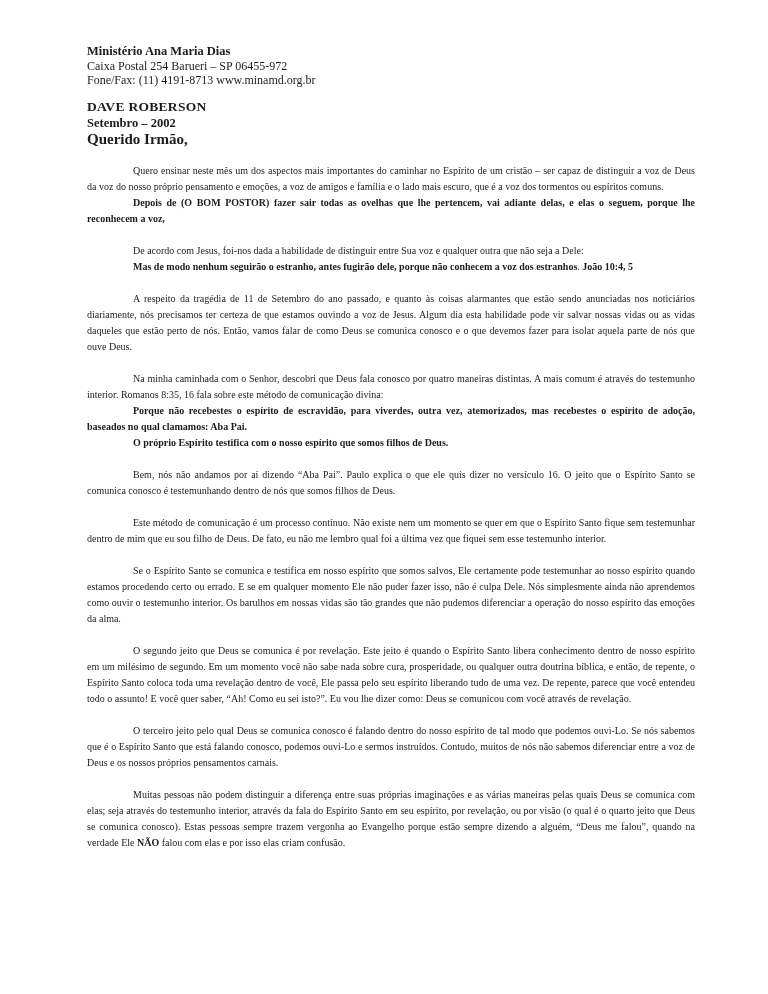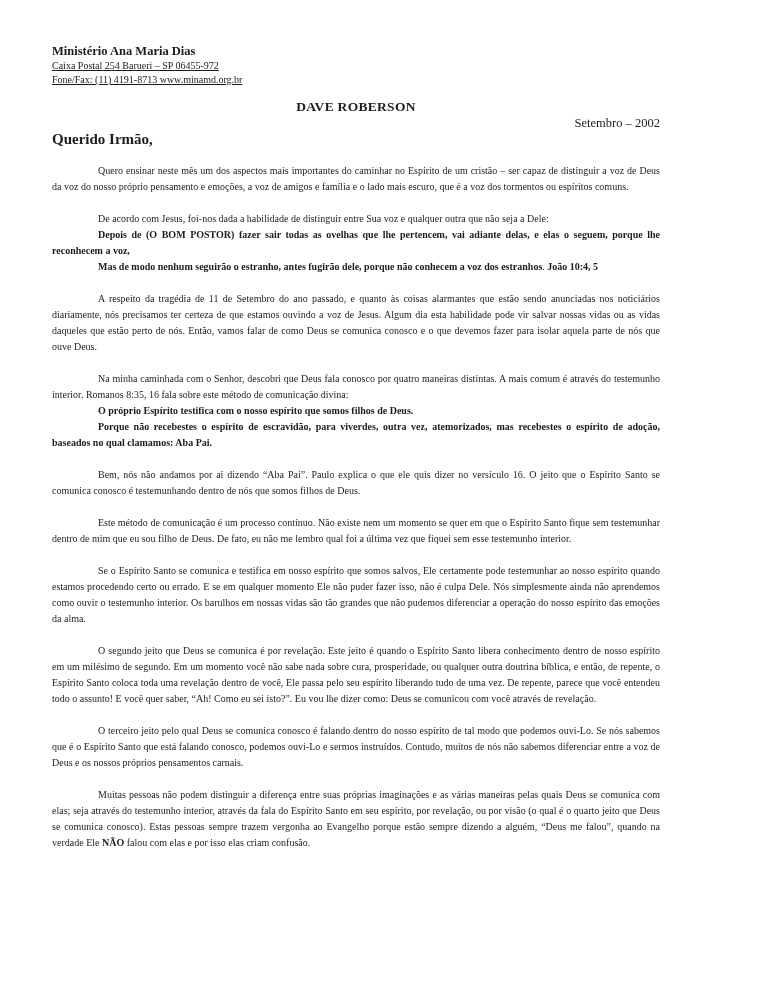--- a/index.html
+++ b/index.html
@@ -20,6 +20,7 @@
     height: 994px;
     padding: 44px 40px 30px 52px;
     background: #ffffff;
+    margin-left: 35px;
   }
   .letterhead .org {
     font-weight: bold;

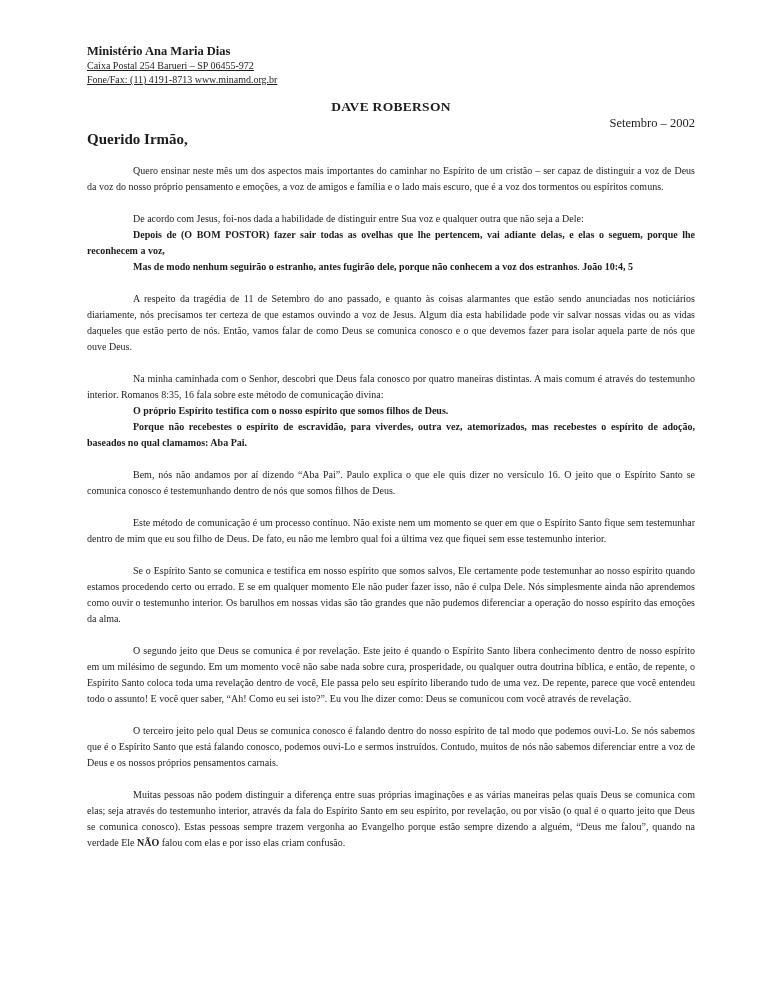--- a/index.html
+++ b/index.html
@@ -28,9 +28,8 @@
     line-height: 15px;
   }
   .letterhead .addr {
-    font-size: 10px;
+    font-size: 12px;
     line-height: 14px;
-    text-decoration: underline;
   }
   .title-row {
     text-align: center;

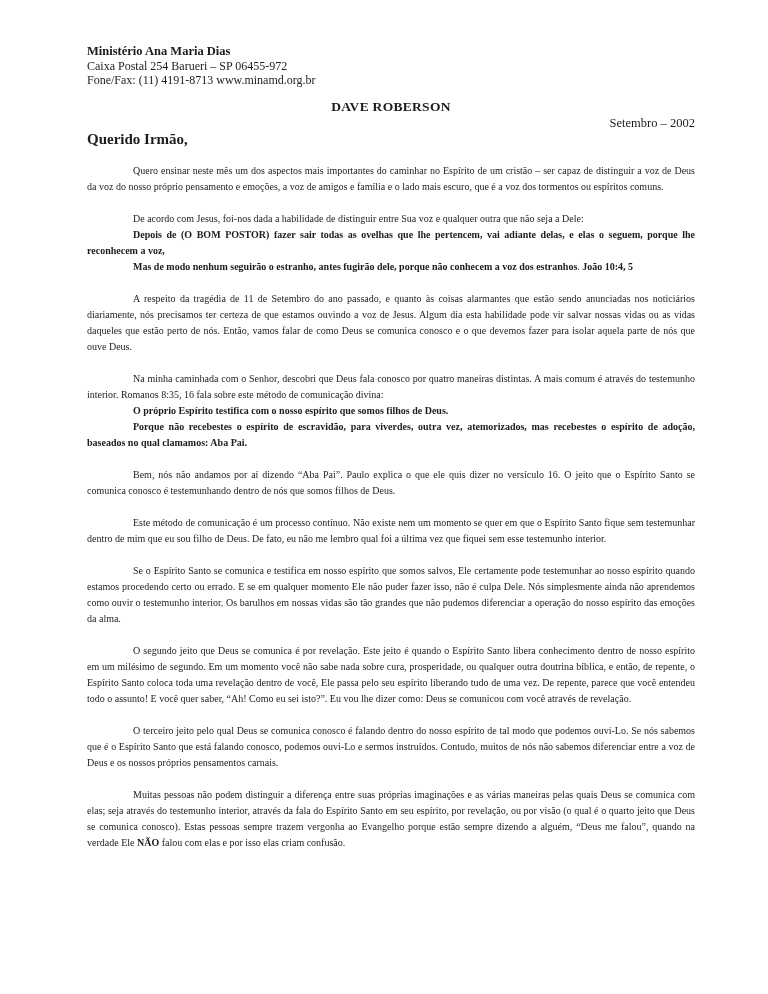--- a/index.html
+++ b/index.html
@@ -32,7 +32,6 @@
     line-height: 14px;
   }
   .title-row {
-    text-align: center;
     font-weight: bold;
     font-size: 13.5px;
     line-height: 16px;

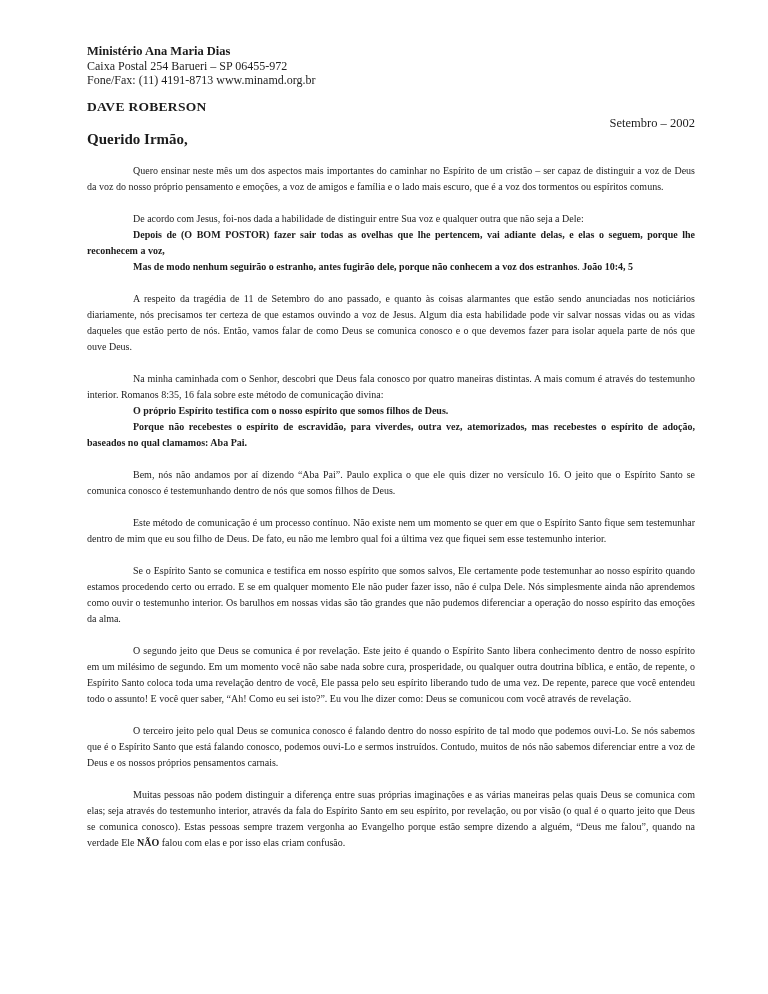--- a/index.html
+++ b/index.html
@@ -39,8 +39,8 @@
     letter-spacing: 0.3px;
   }
   .date-row {
-    text-align: right;
-    font-weight: normal;
+    text-align: left;
+    font-weight: bold;
     font-size: 12.5px;
     line-height: 16px;
   }

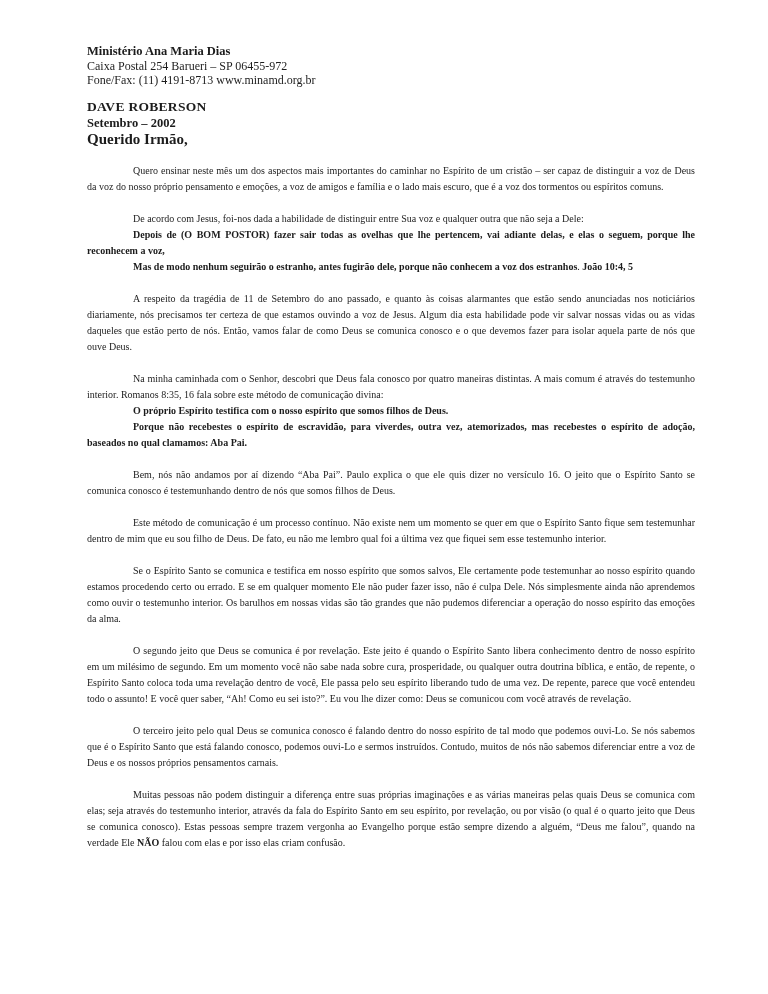--- a/index.html
+++ b/index.html
@@ -79,8 +79,8 @@
 
   <div class="letter-body">
       <p class="para gap"><span>Quero ensinar neste mês um dos aspectos mais importantes do caminhar no Espírito de um cristão – ser capaz de distinguir a voz de Deus da voz do nosso próprio pensamento e emoções, a voz de amigos e família e o lado mais escuro, que é a voz dos tormentos ou espíritos comuns.</span></p>
+      <p class="para"><span class="b">Depois de (O BOM POSTOR) fazer sair todas as ovelhas que lhe pertencem, vai adiante delas, e elas o seguem, porque lhe reconhecem a voz,</span></p>
       <p class="para gap"><span>De acordo com Jesus, foi-nos dada a habilidade de distinguir entre Sua voz e qualquer outra que não seja a Dele:</span></p>
-      <p class="para"><span class="b">Depois de (O BOM POSTOR) fazer sair todas as ovelhas que lhe pertencem, vai adiante delas, e elas o seguem, porque lhe reconhecem a voz,</span></p>
       <p class="para"><span class="b">Mas de modo nenhum seguirão o estranho, antes fugirão dele, porque não conhecem a voz dos estranhos</span><span>. </span><span class="b">João 10:4, 5</span></p>
       <p class="para gap"><span>A respeito da tragédia de 11 de Setembro do ano passado, e quanto às coisas alarmantes que estão sendo anunciadas nos noticiários diariamente, nós precisamos ter certeza de que estamos ouvindo a voz de Jesus.  Algum dia esta habilidade pode vir salvar nossas vidas ou as vidas daqueles que estão perto de nós.  Então, vamos falar de como Deus se comunica conosco e o que devemos fazer para isolar aquela parte de nós que ouve Deus.</span></p>
       <p class="para gap"><span>Na minha caminhada com o Senhor, descobri que Deus fala conosco por quatro maneiras distintas. A mais comum é através do testemunho interior.  Romanos 8:35, 16 fala sobre este método de comunicação divina:</span></p>

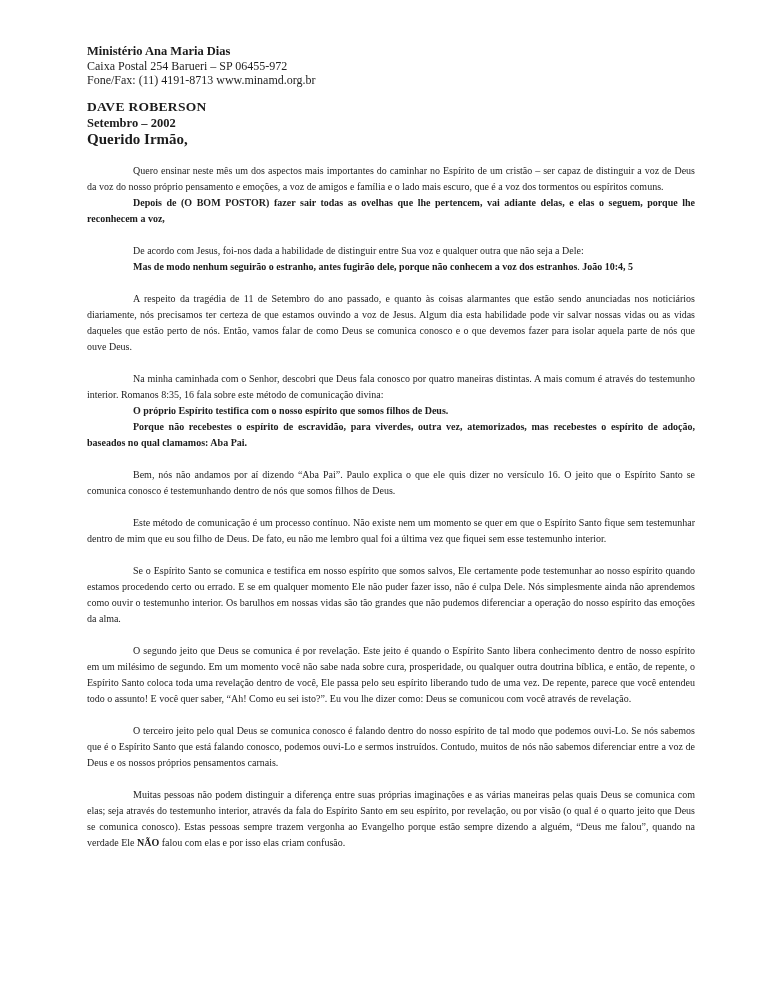--- a/index.html
+++ b/index.html
@@ -84,8 +84,8 @@
       <p class="para"><span class="b">Mas de modo nenhum seguirão o estranho, antes fugirão dele, porque não conhecem a voz dos estranhos</span><span>. </span><span class="b">João 10:4, 5</span></p>
       <p class="para gap"><span>A respeito da tragédia de 11 de Setembro do ano passado, e quanto às coisas alarmantes que estão sendo anunciadas nos noticiários diariamente, nós precisamos ter certeza de que estamos ouvindo a voz de Jesus.  Algum dia esta habilidade pode vir salvar nossas vidas ou as vidas daqueles que estão perto de nós.  Então, vamos falar de como Deus se comunica conosco e o que devemos fazer para isolar aquela parte de nós que ouve Deus.</span></p>
       <p class="para gap"><span>Na minha caminhada com o Senhor, descobri que Deus fala conosco por quatro maneiras distintas. A mais comum é através do testemunho interior.  Romanos 8:35, 16 fala sobre este método de comunicação divina:</span></p>
+      <p class="para"><span class="b">Porque não recebestes o espírito de escravidão, para viverdes, outra vez, atemorizados, mas recebestes o espírito de adoção, baseados no qual clamamos: Aba Pai.</span></p>
       <p class="para"><span class="b">O próprio Espírito testifica com o nosso espírito que somos filhos de Deus.</span></p>
-      <p class="para"><span class="b">Porque não recebestes o espírito de escravidão, para viverdes, outra vez, atemorizados, mas recebestes o espírito de adoção, baseados no qual clamamos: Aba Pai.</span></p>
       <p class="para gap"><span>Bem, nós não andamos por aí dizendo “Aba Pai”. Paulo explica o que ele quis dizer no versículo 16.  O jeito que o Espírito Santo se comunica conosco é testemunhando dentro de nós que somos filhos de Deus.</span></p>
       <p class="para gap"><span>Este método de comunicação é um processo contínuo.  Não existe nem um momento se quer em que o Espírito Santo fique sem testemunhar dentro de mim que eu sou filho de Deus.  De fato, eu não me lembro qual foi a última vez que fiquei sem esse testemunho interior.</span></p>
       <p class="para gap"><span>Se o Espírito Santo se comunica e testifica em nosso espírito que somos salvos, Ele certamente pode testemunhar ao nosso espírito quando estamos procedendo certo ou errado.  E se em qualquer momento Ele não puder fazer isso, não é culpa Dele.  Nós simplesmente ainda não aprendemos como ouvir o testemunho interior.  Os barulhos em nossas vidas são tão grandes que não pudemos diferenciar a operação do nosso espírito das emoções da alma.</span></p>

